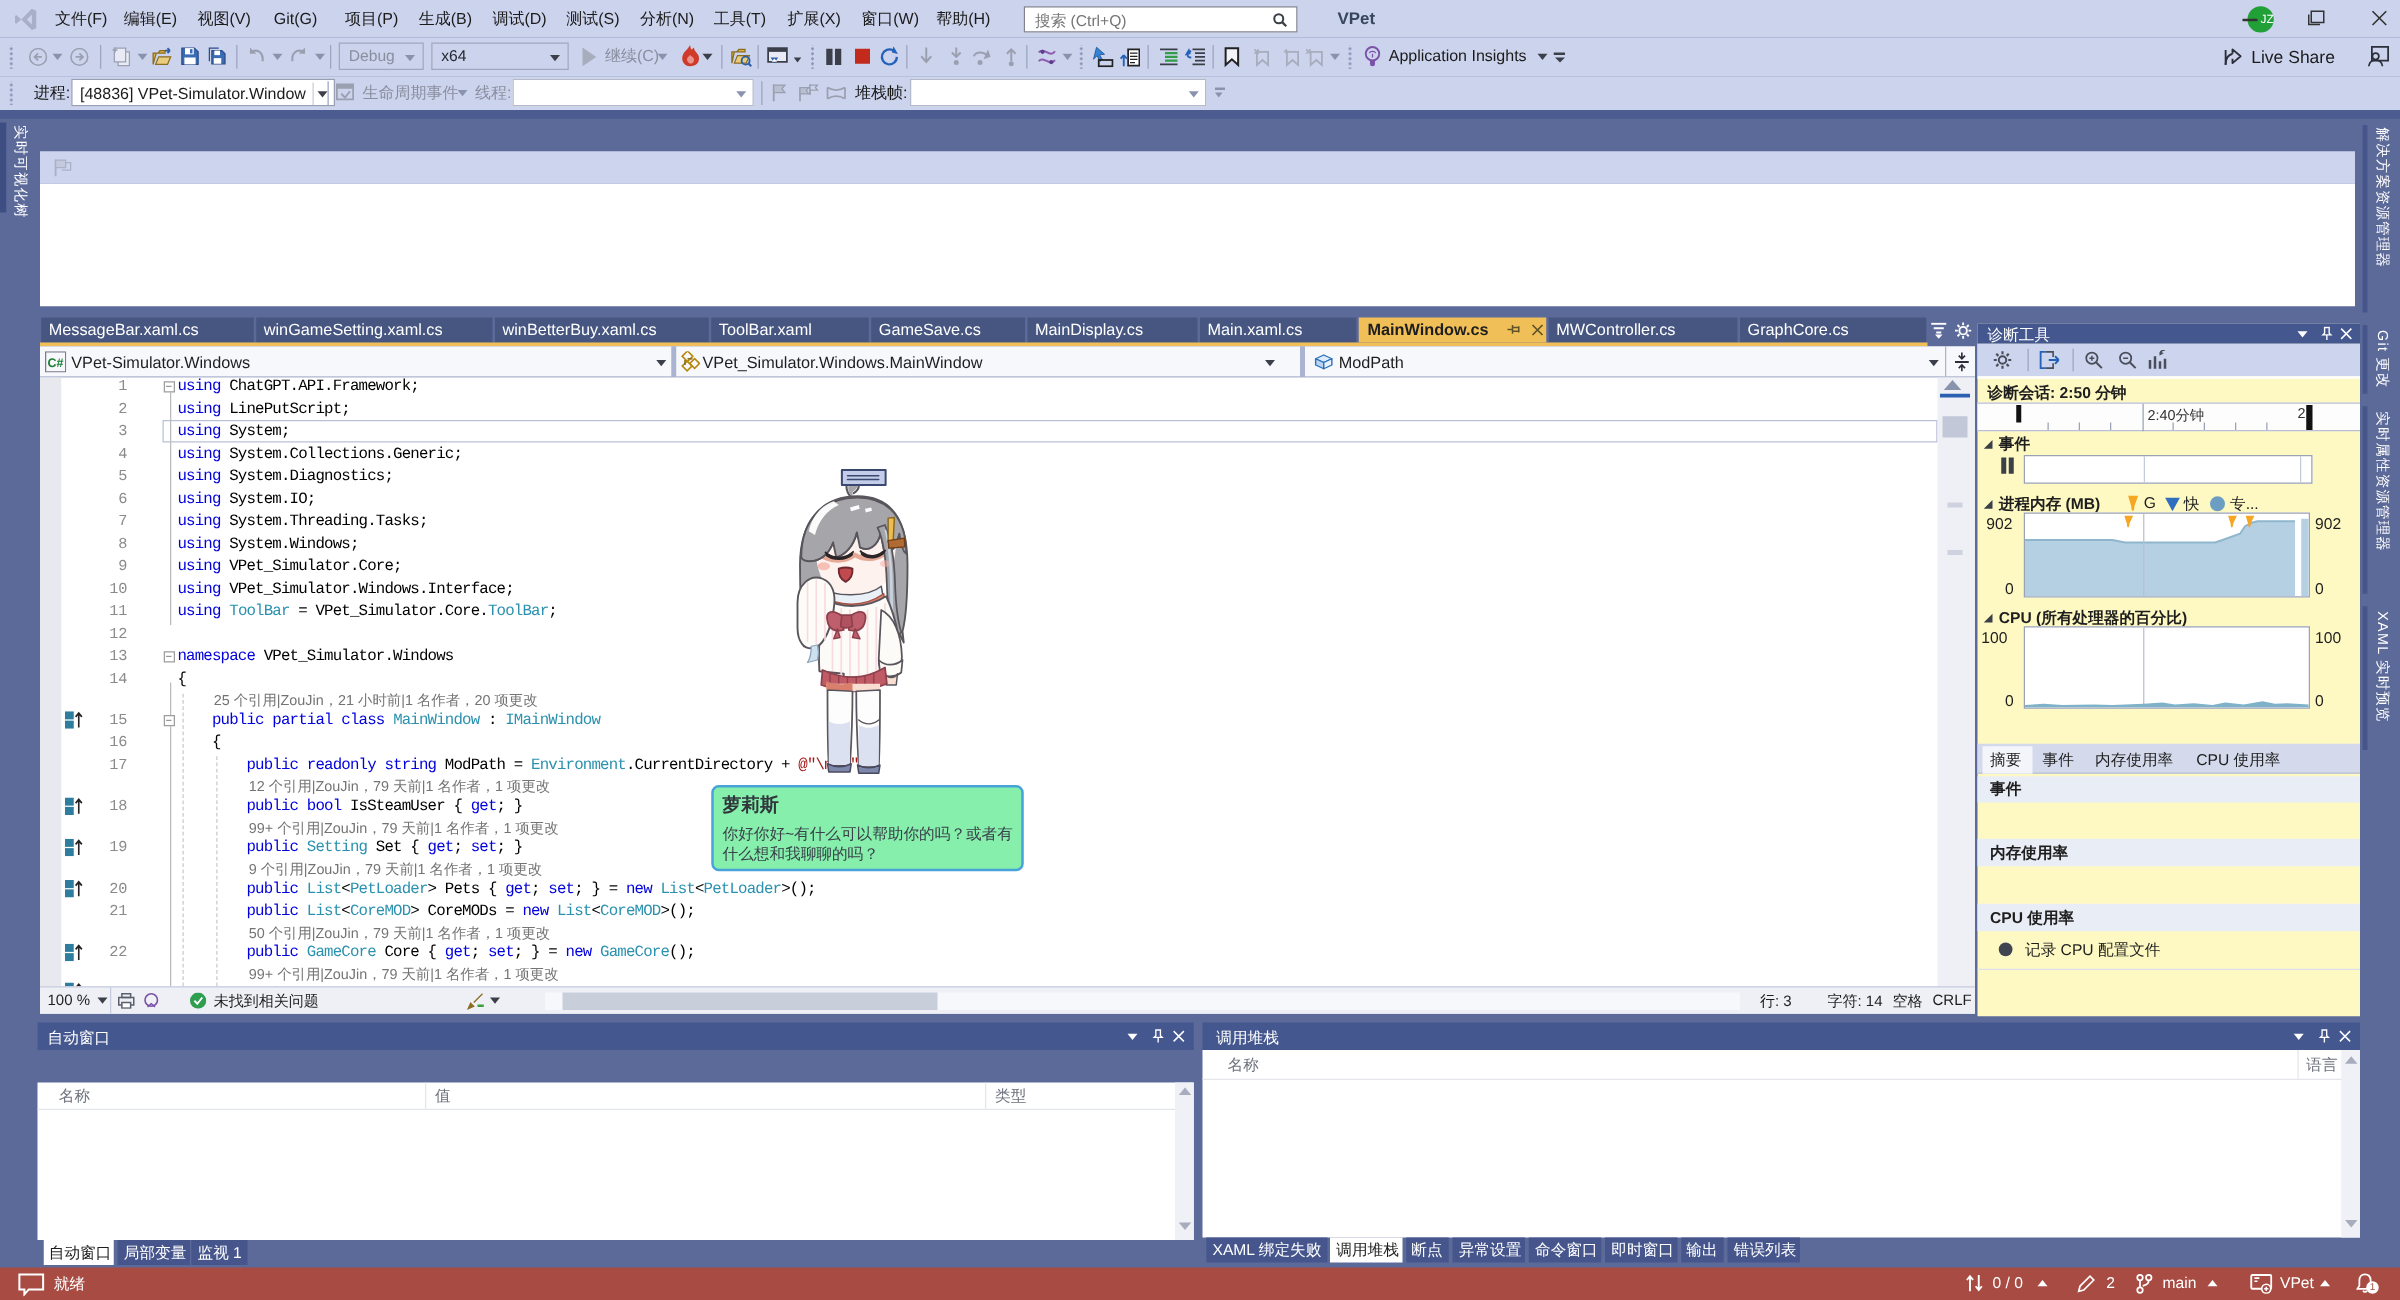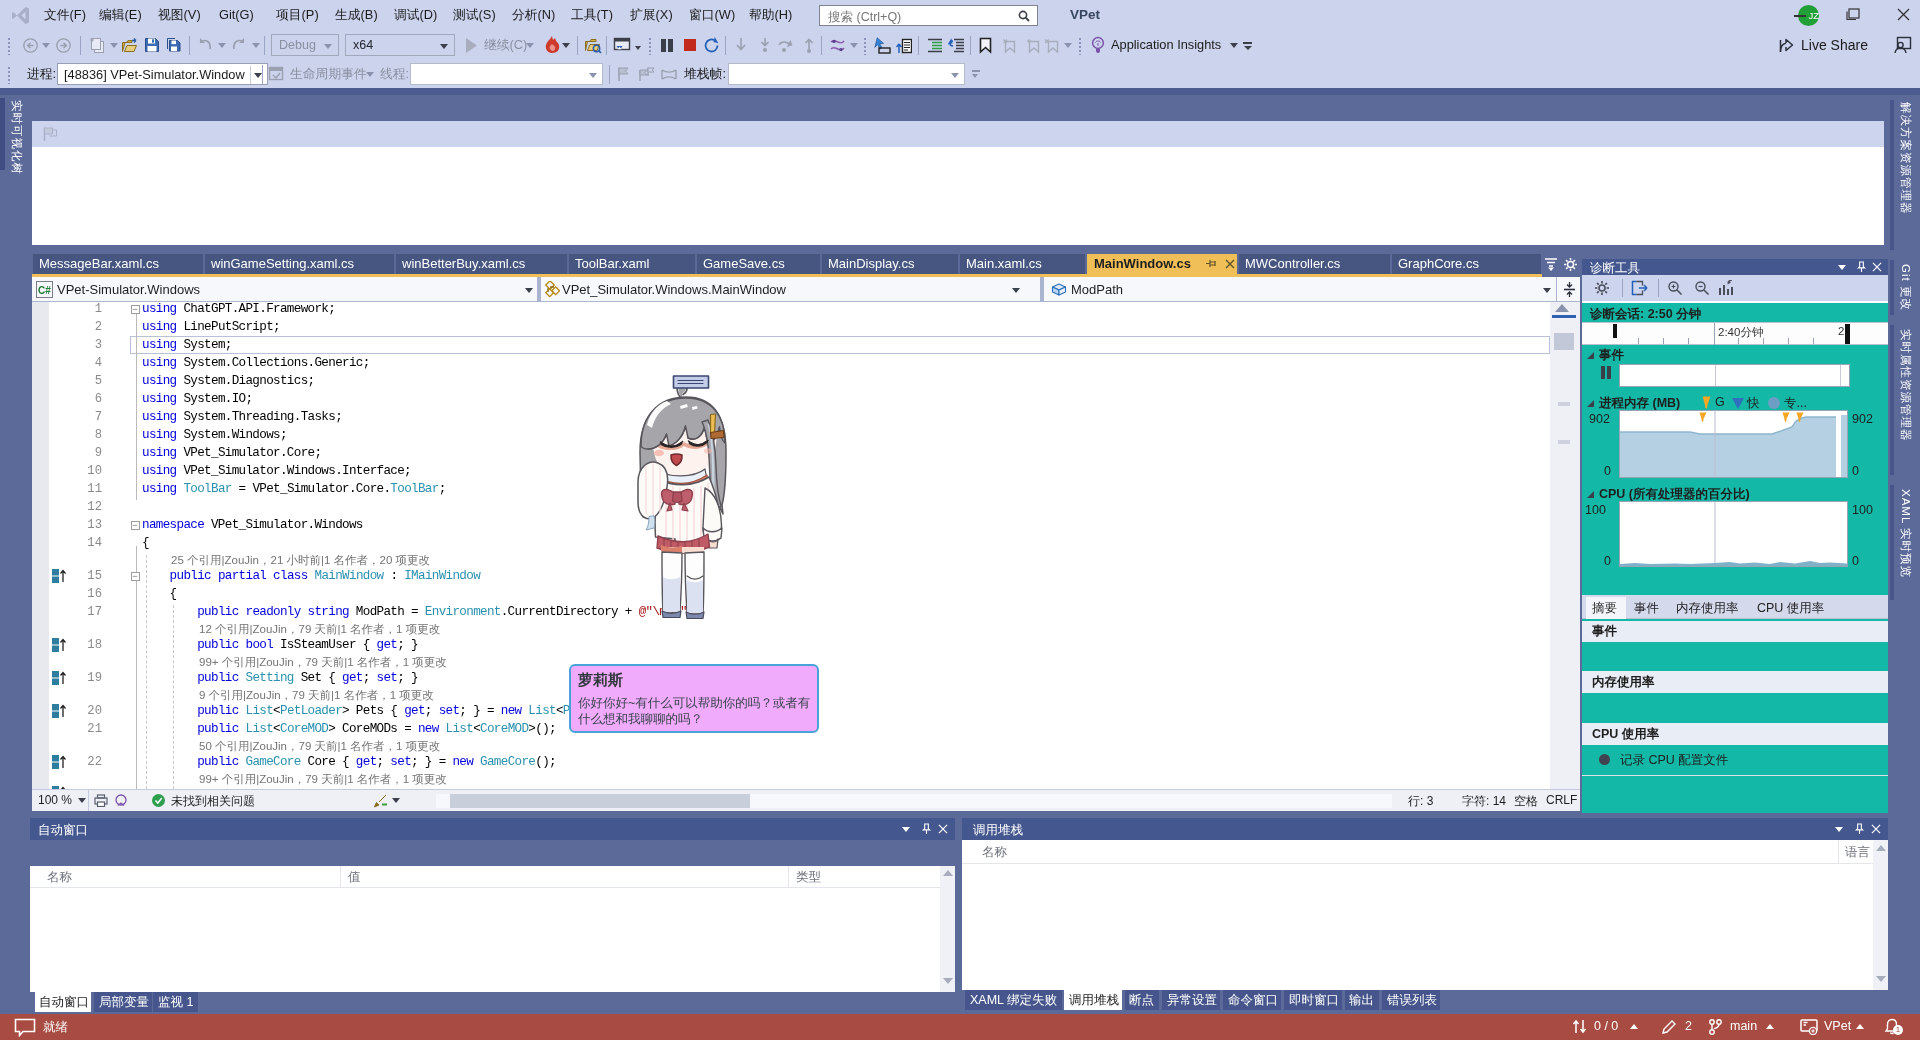--- a/index.html
+++ b/index.html
@@ -506,7 +506,7 @@
  </div>
 </div>
 
-<div class="ab" id="diag" style="left:1582px;top:259px;width:306px;height:554px;background:#14b8a6;font-size:12.5px;color:#1e1e1e">
+<div class="ab" id="diag" style="left:1582px;top:259px;width:306px;height:554px;background:#fef9c3;font-size:12.5px;color:#1e1e1e">
  <div class="ab ptitle" style="left:0;top:0;width:306px;height:16px">
    <span class="ab" style="left:8px;top:1px">诊断工具</span>
    <div class="ab caret" style="left:256px;top:6px;border-top-color:#fff"></div>

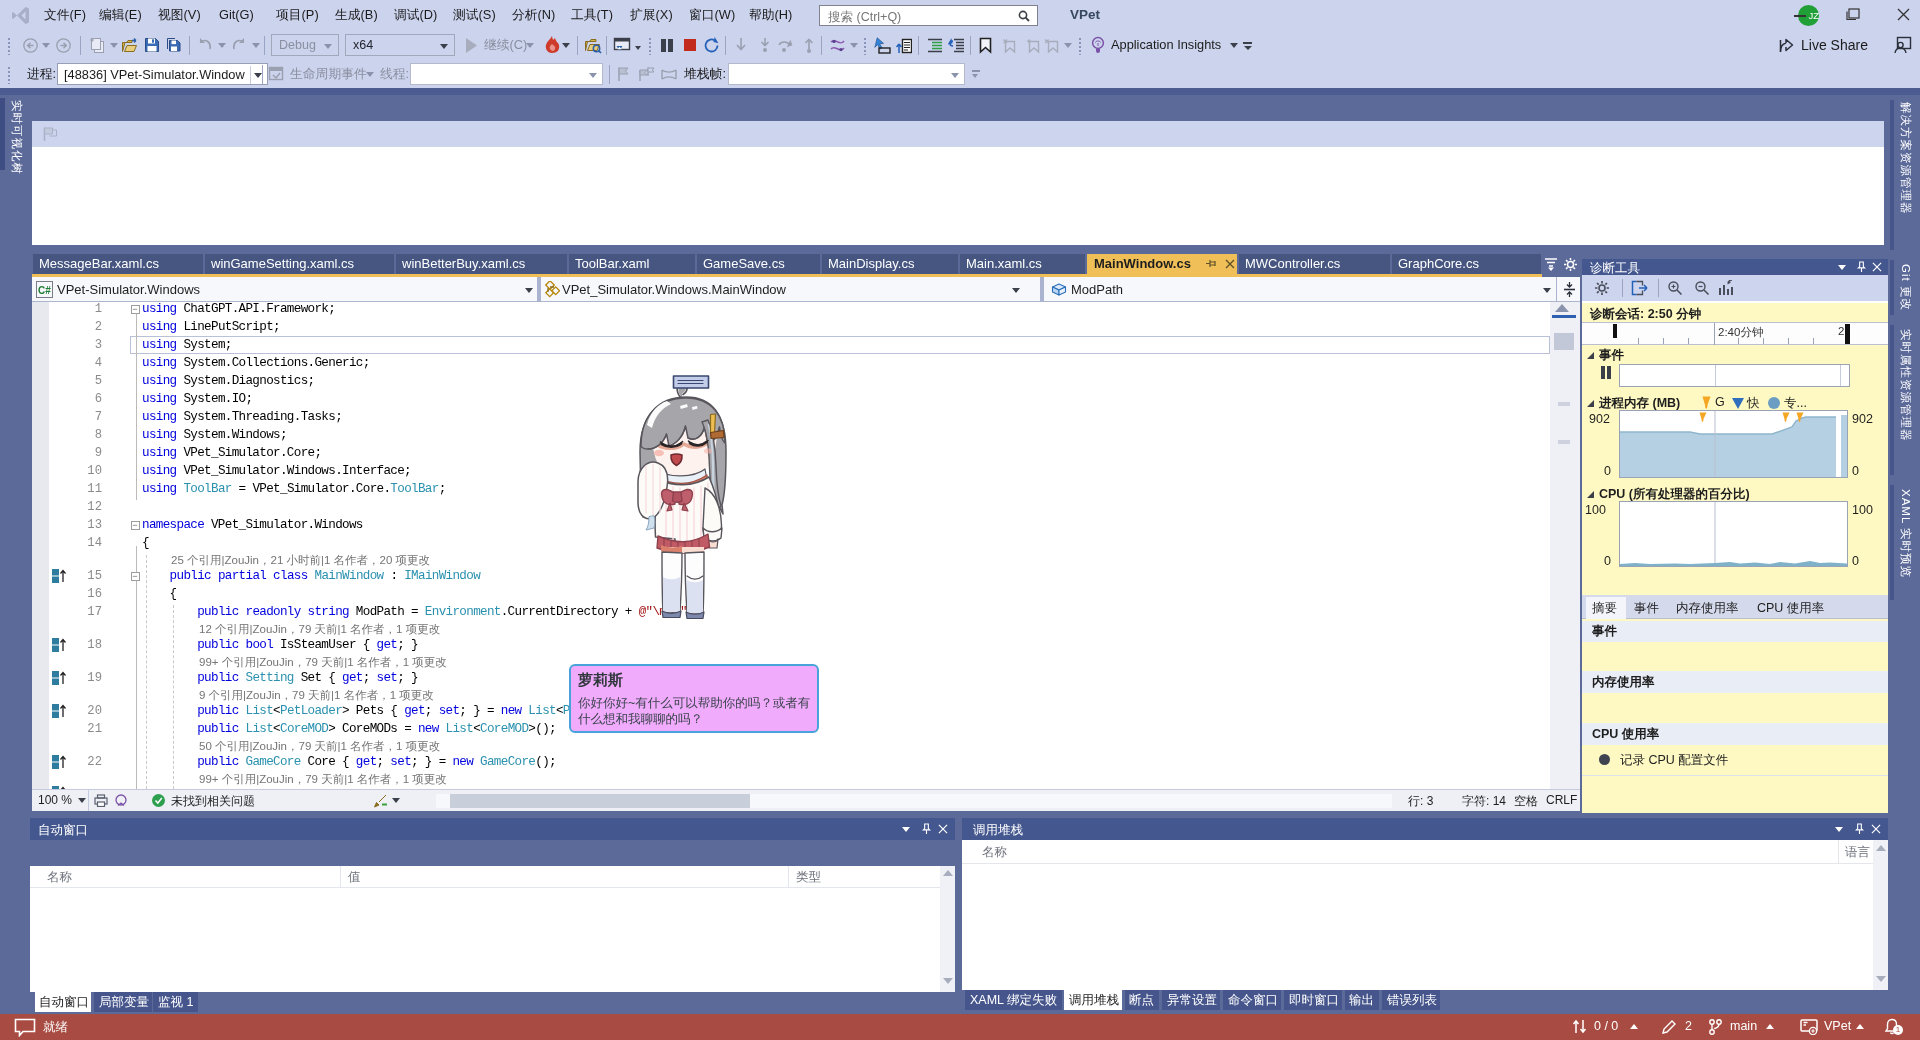--- a/index.html
+++ b/index.html
@@ -791,7 +791,7 @@
  </g>
 </svg>
 
-<div class="ab" style="left:569px;top:664px;width:250px;height:69px;background:#f0abfc;border:2.5px solid #47a3d9;border-radius:6px;box-sizing:border-box">
+<div class="ab" style="left:569px;top:628px;width:250px;height:69px;background:#86efac;border:2.5px solid #47a3d9;border-radius:6px;box-sizing:border-box">
  <span class="ab" style="left:7px;top:5px;font-size:15px;font-weight:bold;color:#30373c">萝莉斯</span>
  <div class="ab" style="left:7px;top:30px;width:239px;font-size:12.5px;line-height:15.5px;color:#39424a">你好你好~有什么可以帮助你的吗？或者有什么想和我聊聊的吗？</div>
 </div>

